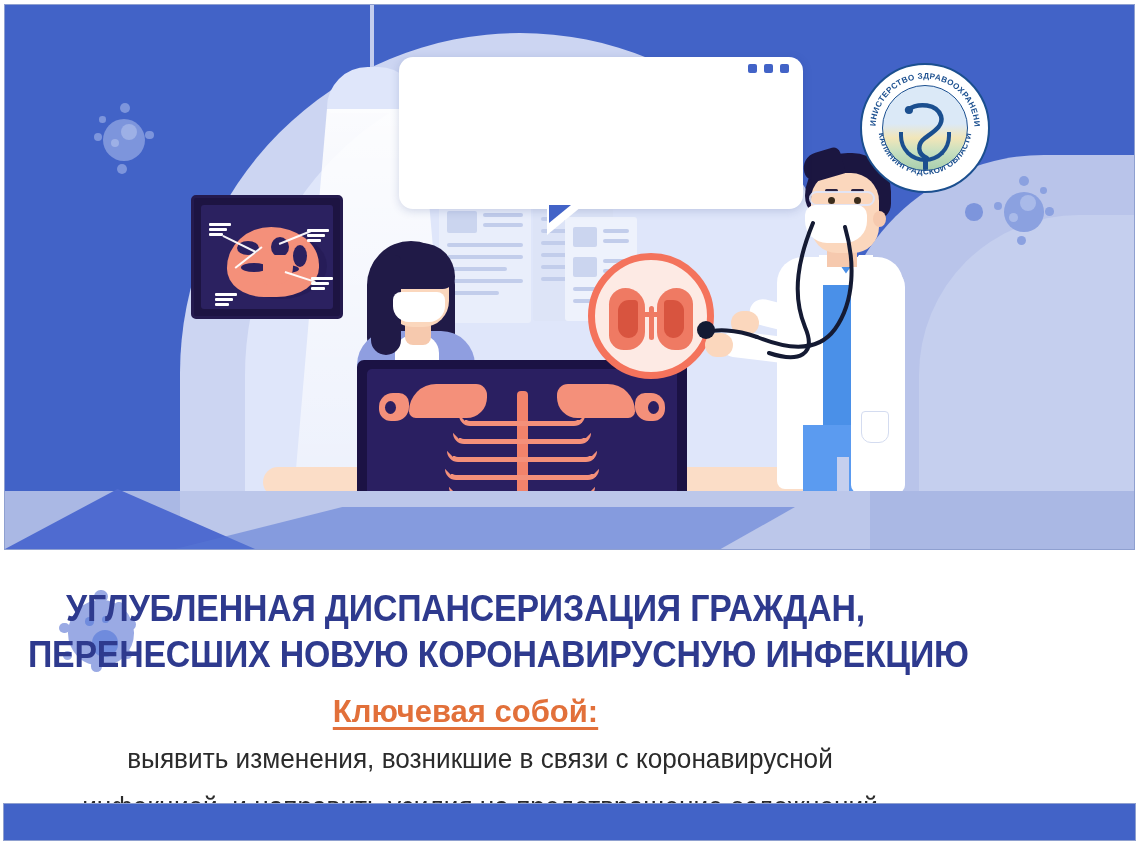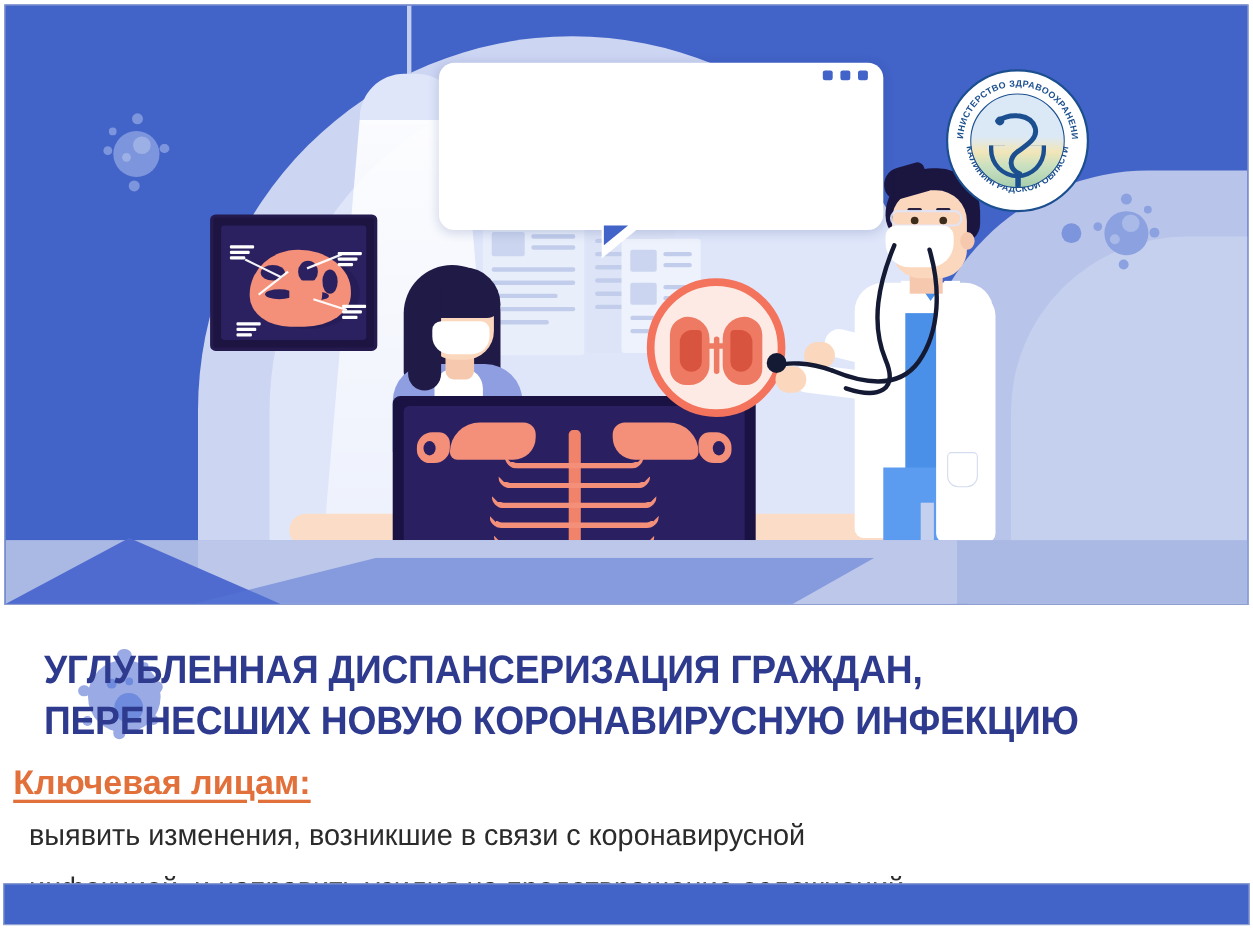--- a/index.html
+++ b/index.html
@@ -712,11 +712,12 @@
   
   .bottom {
     position: absolute;
-    left: 12px;
+    left: 0;
     top: 552px;
     width: 931px;
     height: 256px;
     background: #ffffff;
+    text-align: center;
   }
   .title-row {
     position: relative;

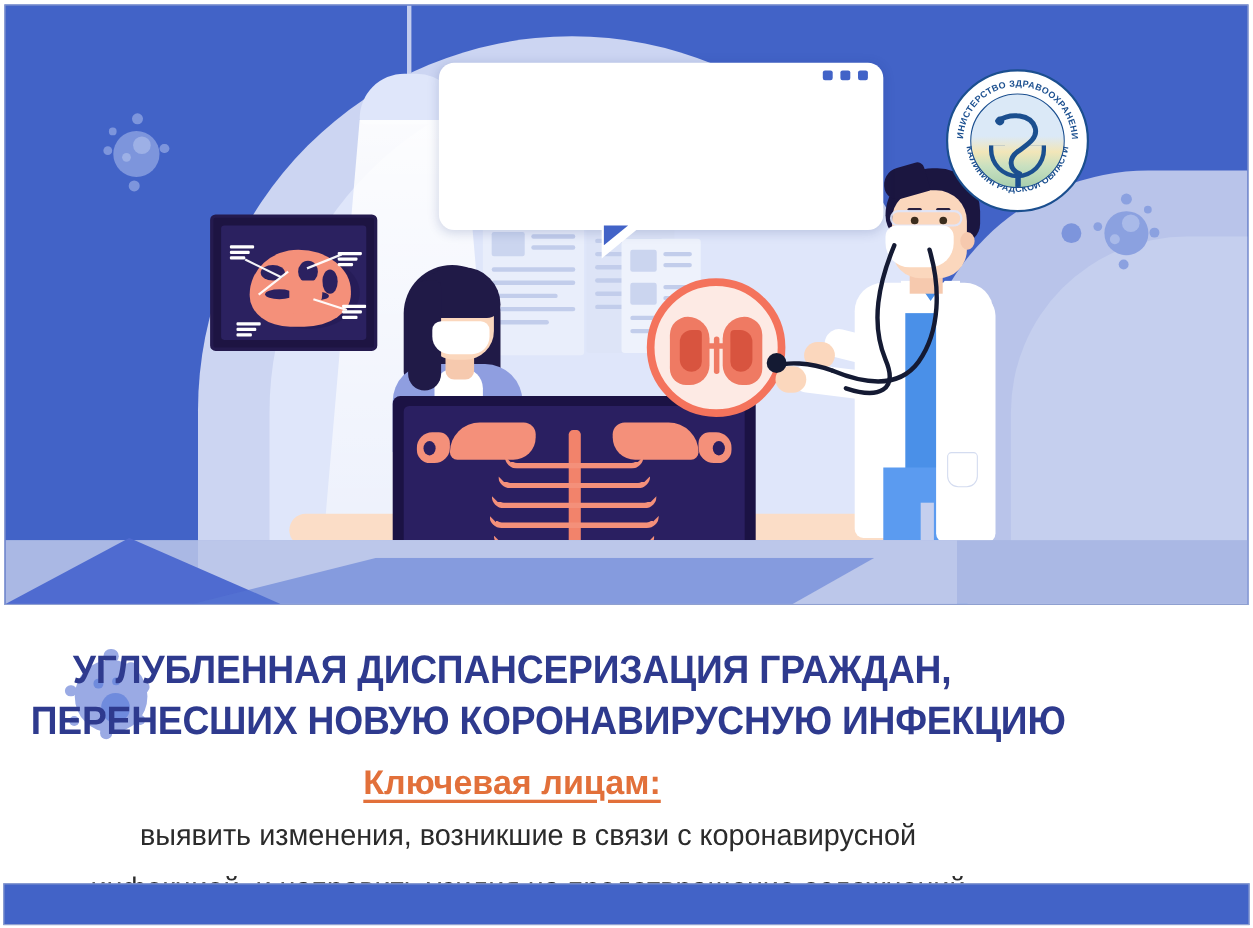--- a/index.html
+++ b/index.html
@@ -1029,7 +1029,7 @@
       <div class="main-title">ПЕРЕНЕСШИХ НОВУЮ КОРОНАВИРУСНУЮ ИНФЕКЦИЮ</div>
     </div>
 
-    <div class="key-goal">Ключевая лицам:</div>
+    <div class="key-goal">Ключевая собой:</div>
 
     <div class="goal-text">выявить изменения, возникшие в связи с коронавирусной</div>
     <div class="goal-text">инфекцией, и направить усилия на предотвращение осложнений</div>

